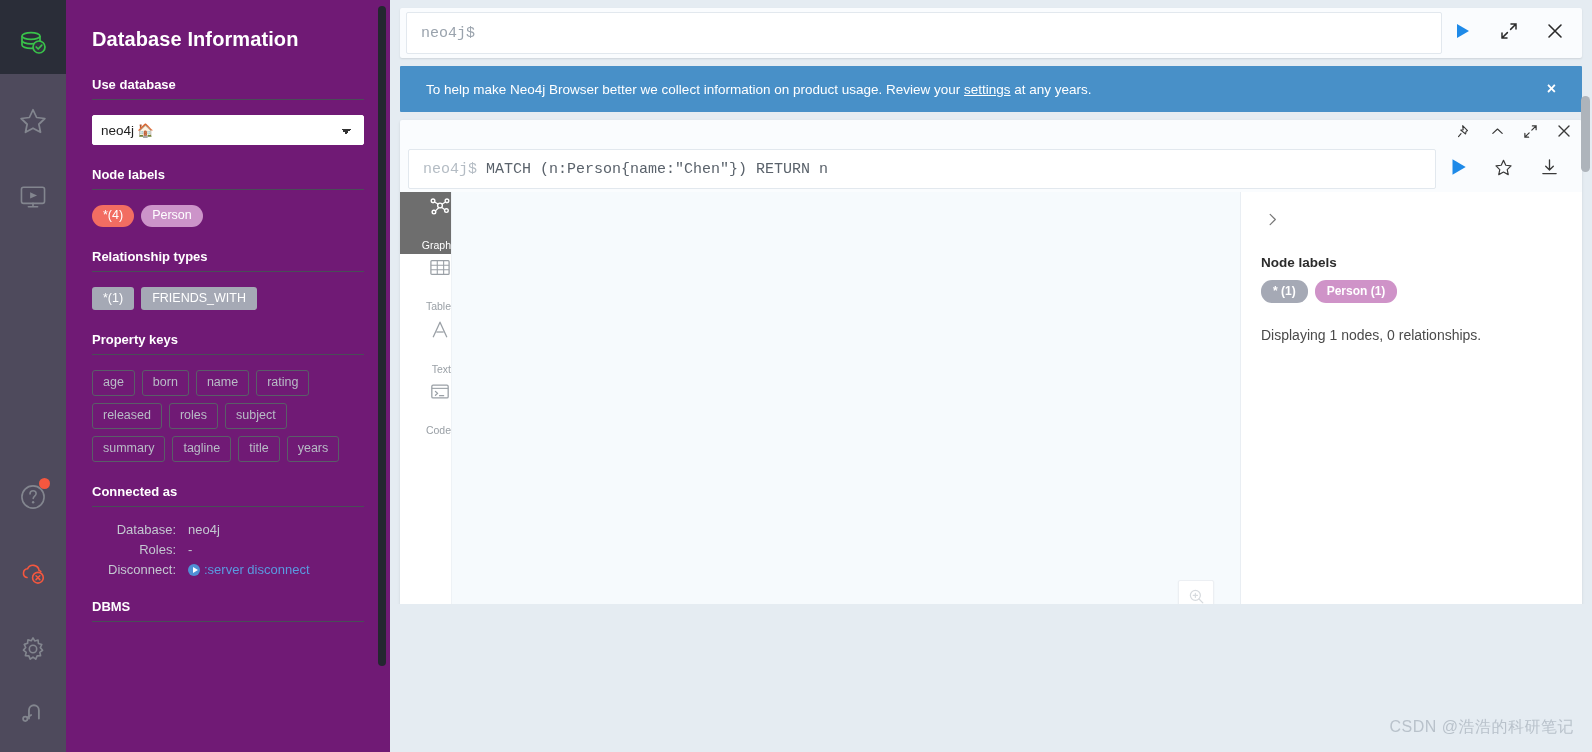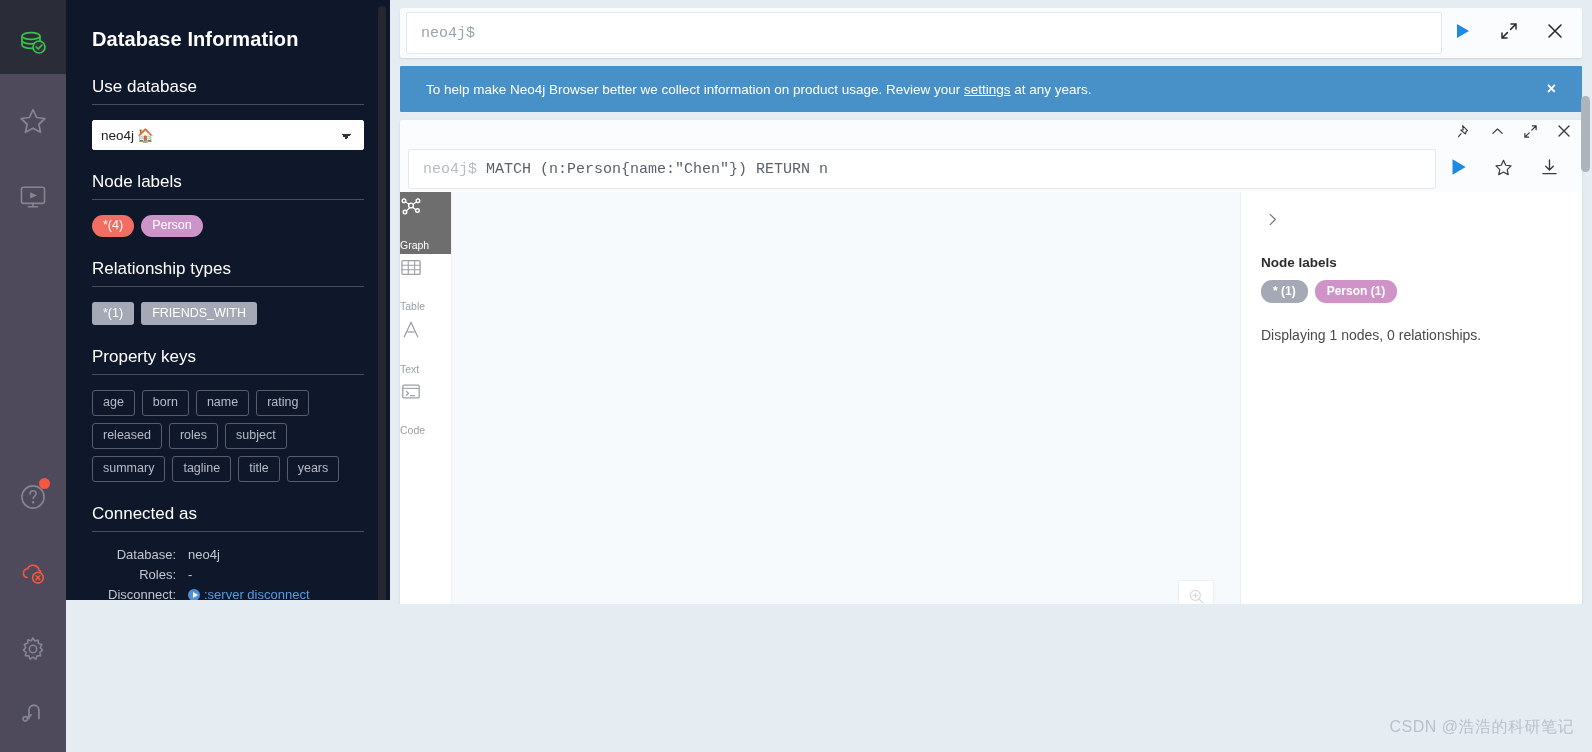--- a/index.html
+++ b/index.html
@@ -39,8 +39,8 @@
 
   
   .drawer {
-    width: 324px; height: 600px; flex: 0 0 324px;
-    background: #0f172a;
+    width: 324px; height: 752px; flex: 0 0 324px;
+    background: #701a75;
     position: relative;
     overflow: hidden;
   }

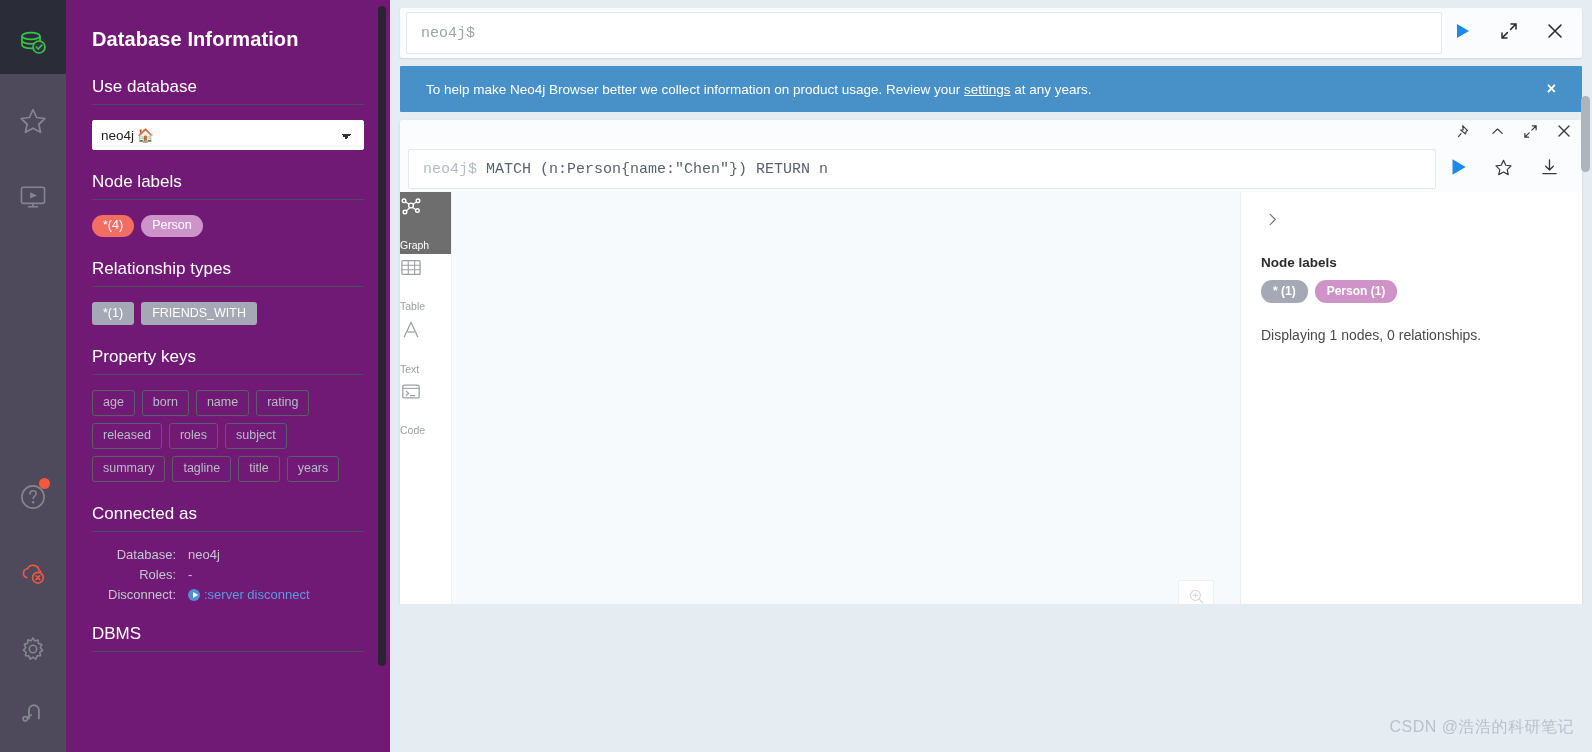--- a/index.html
+++ b/index.html
@@ -50,7 +50,7 @@
     letter-spacing: 0.1px; margin-bottom: 26px;
   }
   .sect-title {
-    color: #fff; font-size: 17px; font-weight: normal;
+    color: #fff; font-size: 13px; font-weight: bold;
     margin-bottom: 7px;
   }
   .sect-rule {

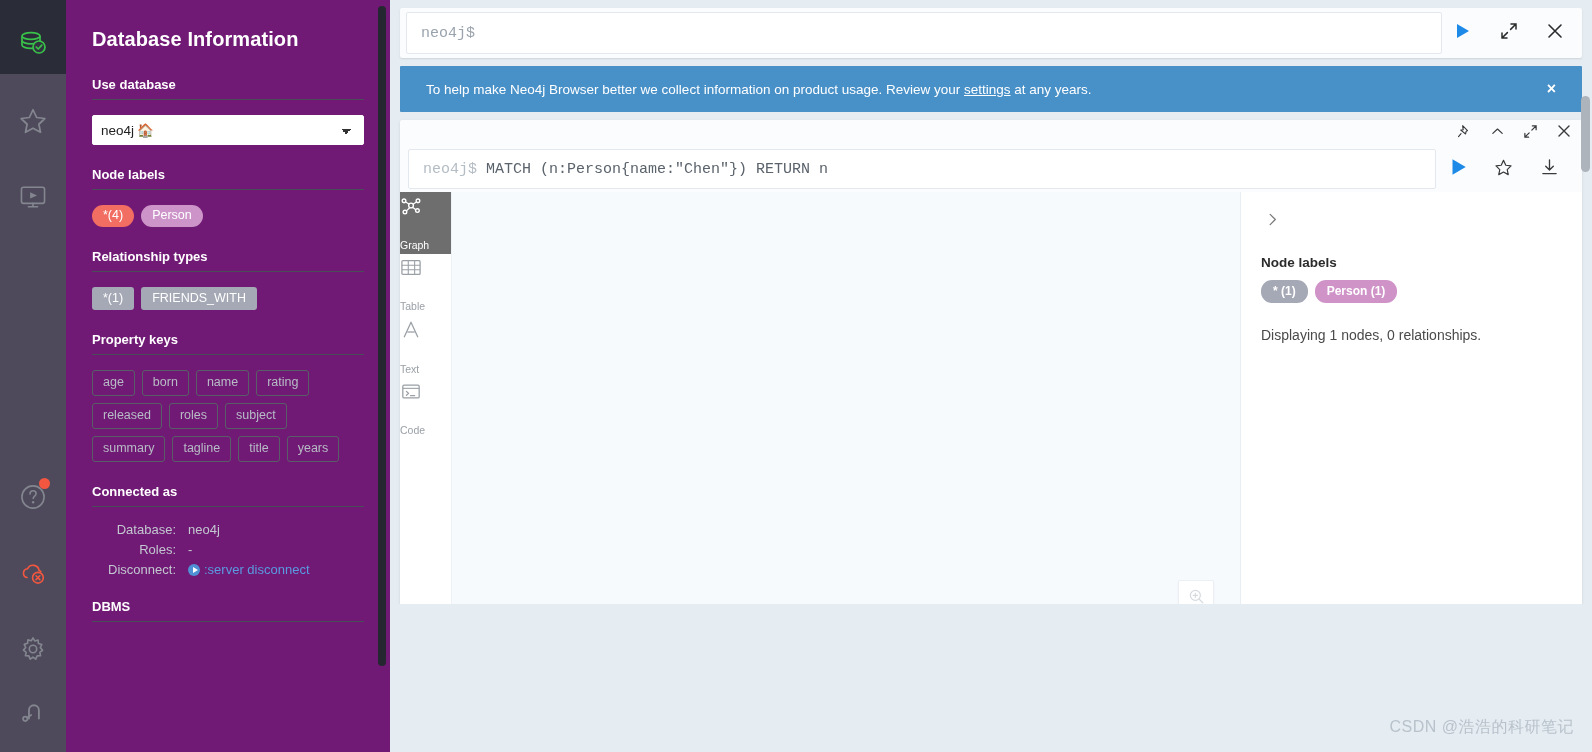--- a/index.html
+++ b/index.html
@@ -191,7 +191,7 @@
   }
   .viewtab {
     height: 62px; display: flex; flex-direction: column;
-    align-items: flex-start; justify-content: center; gap: 20px;
+    align-items: flex-end; justify-content: center; gap: 20px;
     font-size: 10.5px; color: #9aa0a6; cursor: pointer;
   }
   .viewtab.active { background: #6e6e6e; color: #fff; }

